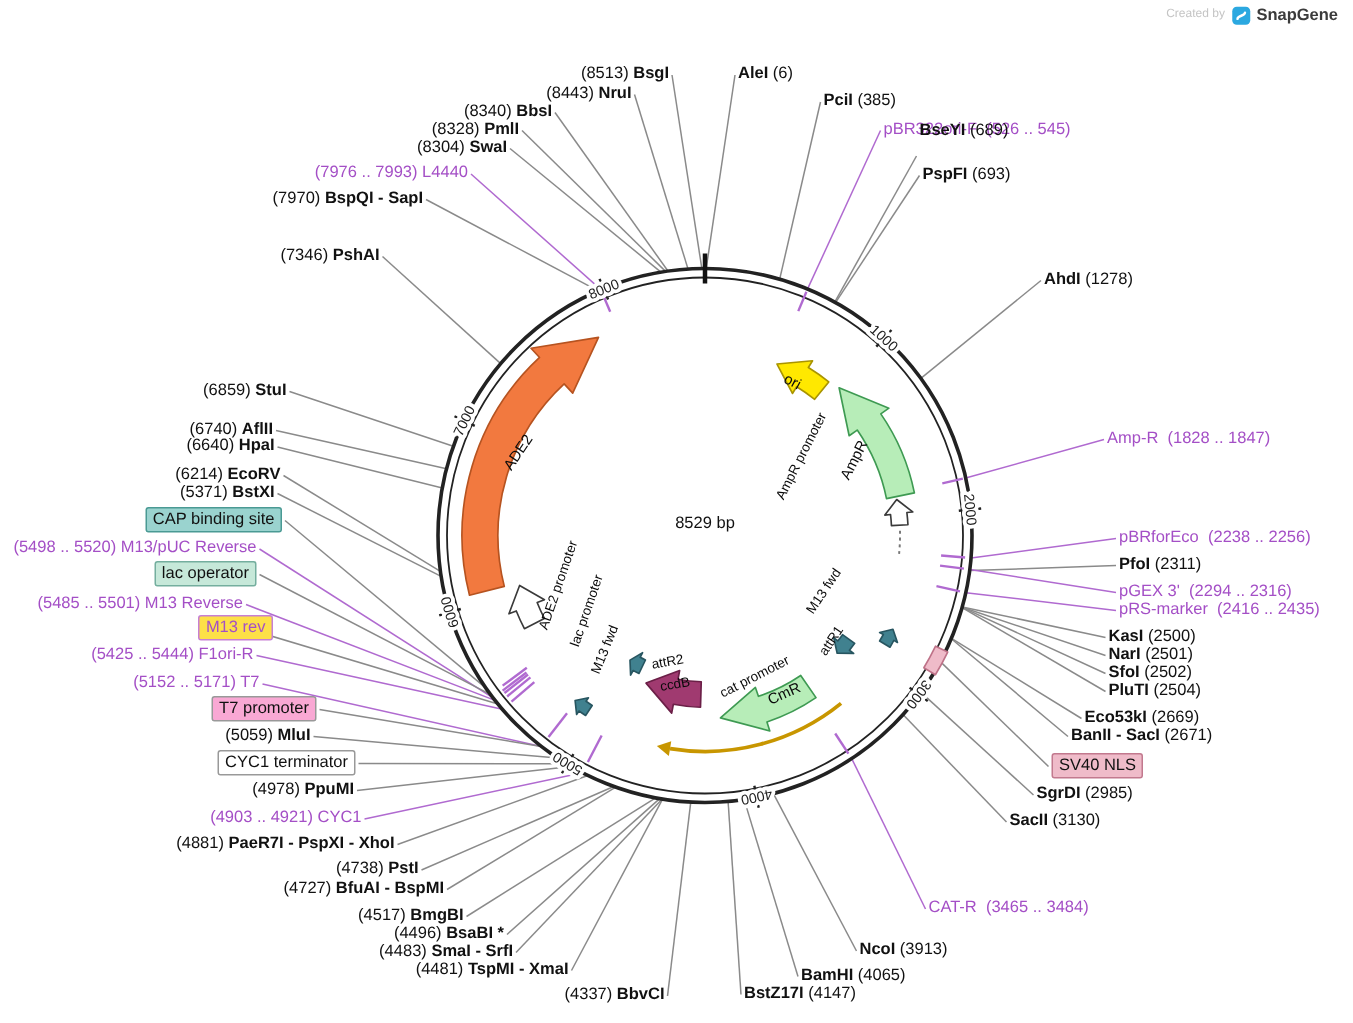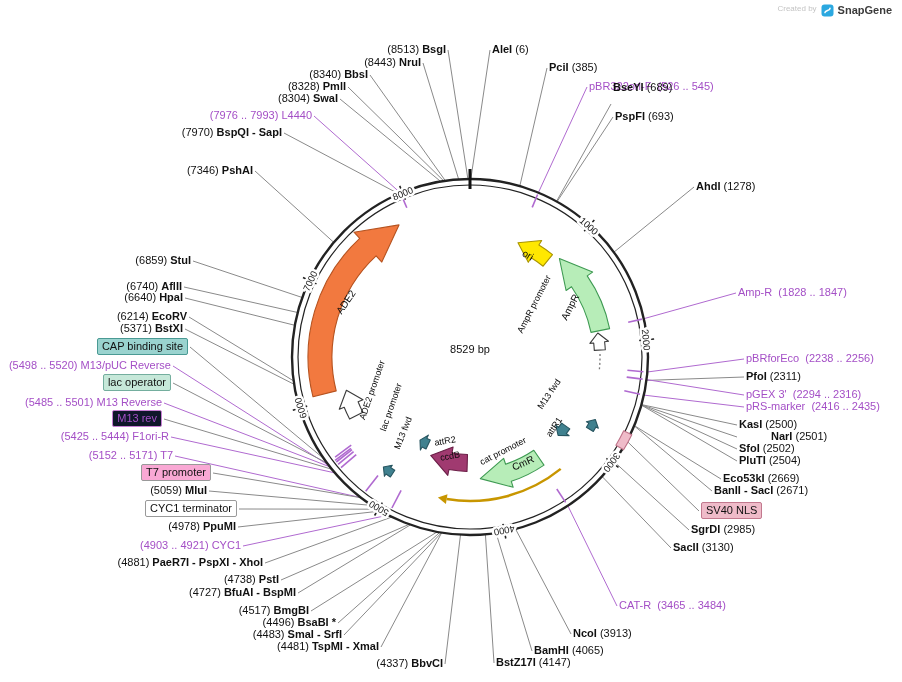--- a/index.html
+++ b/index.html
@@ -165,7 +165,7 @@
     <div class="lbl primer left" style="right: 731px; top: 358px;"><span class="num">(5498 .. 5520) </span>M13/pUC Reverse</div>
     <div class="lbl feature left" style="background: rgb(198, 232, 217); border-color: rgb(116, 174, 158); right: 731px; top: 374px;">lac operator</div>
     <div class="lbl primer left" style="right: 740px; top: 395px;"><span class="num">(5485 .. 5501) </span>M13 Reverse</div>
-    <div class="lbl feature left" style="background: #0f172a; border-color: rgb(199, 127, 212); color: rgb(164, 79, 198); right: 740px; top: 410px;">M13 rev</div>
+    <div class="lbl feature left" style="background: #fde047; border-color: rgb(199, 127, 212); color: rgb(164, 79, 198); right: 720px; top: 410px;">M13 rev</div>
     <div class="lbl primer left" style="right: 733px; top: 429px;"><span class="num">(5425 .. 5444) </span>F1ori-R</div>
     <div class="lbl primer left" style="right: 729px; top: 448px;"><span class="num">(5152 .. 5171) </span>T7</div>
     <div class="lbl feature left" style="background: #f9a8d4; border-color: rgb(153, 153, 153); right: 691px; top: 464px;">T7 promoter</div>

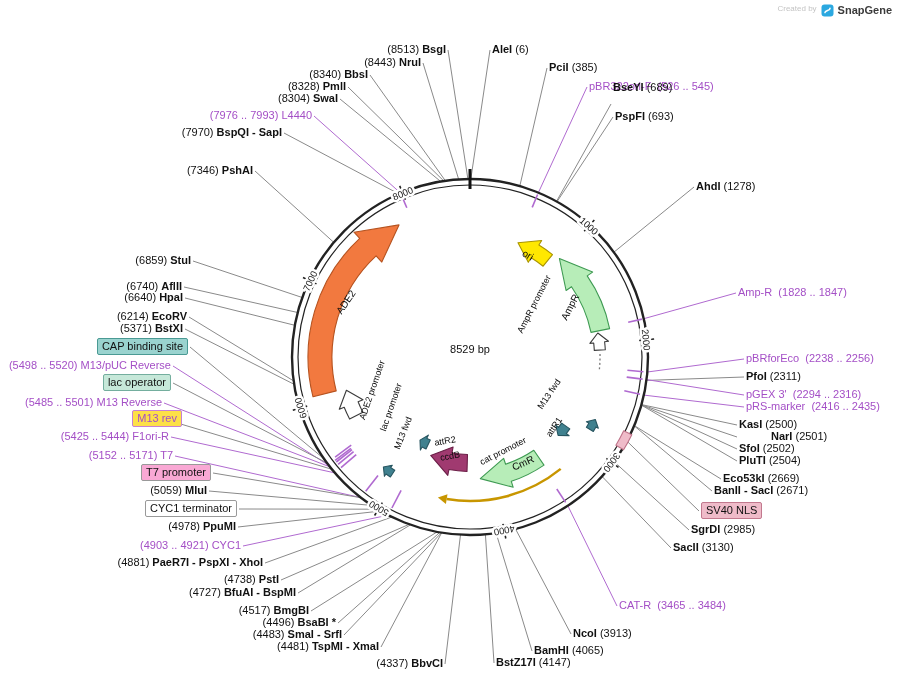--- a/index.html
+++ b/index.html
@@ -193,7 +193,7 @@
     <div class="lbl primer right" style="left: 746px; top: 387px;">pGEX 3'<span class="num">&nbsp;&nbsp;(2294 .. 2316)</span></div>
     <div class="lbl primer right" style="left: 746px; top: 399px;">pRS-marker<span class="num">&nbsp;&nbsp;(2416 .. 2435)</span></div>
     <div class="lbl enzyme right" style="left: 739px; top: 417px;"><b>KasI</b><span class="num"> (2500)</span></div>
-    <div class="lbl enzyme right" style="left: 739px; top: 429px; margin-left: 32px;"><b>NarI</b><span class="num"> (2501)</span></div>
+    <div class="lbl enzyme right" style="left: 739px; top: 429px;"><b>NarI</b><span class="num"> (2501)</span></div>
     <div class="lbl enzyme right" style="left: 739px; top: 441px;"><b>SfoI</b><span class="num"> (2502)</span></div>
     <div class="lbl enzyme right" style="left: 739px; top: 453px;"><b>PluTI</b><span class="num"> (2504)</span></div>
     <div class="lbl enzyme right" style="left: 723px; top: 471px;"><b>Eco53kI</b><span class="num"> (2669)</span></div>

